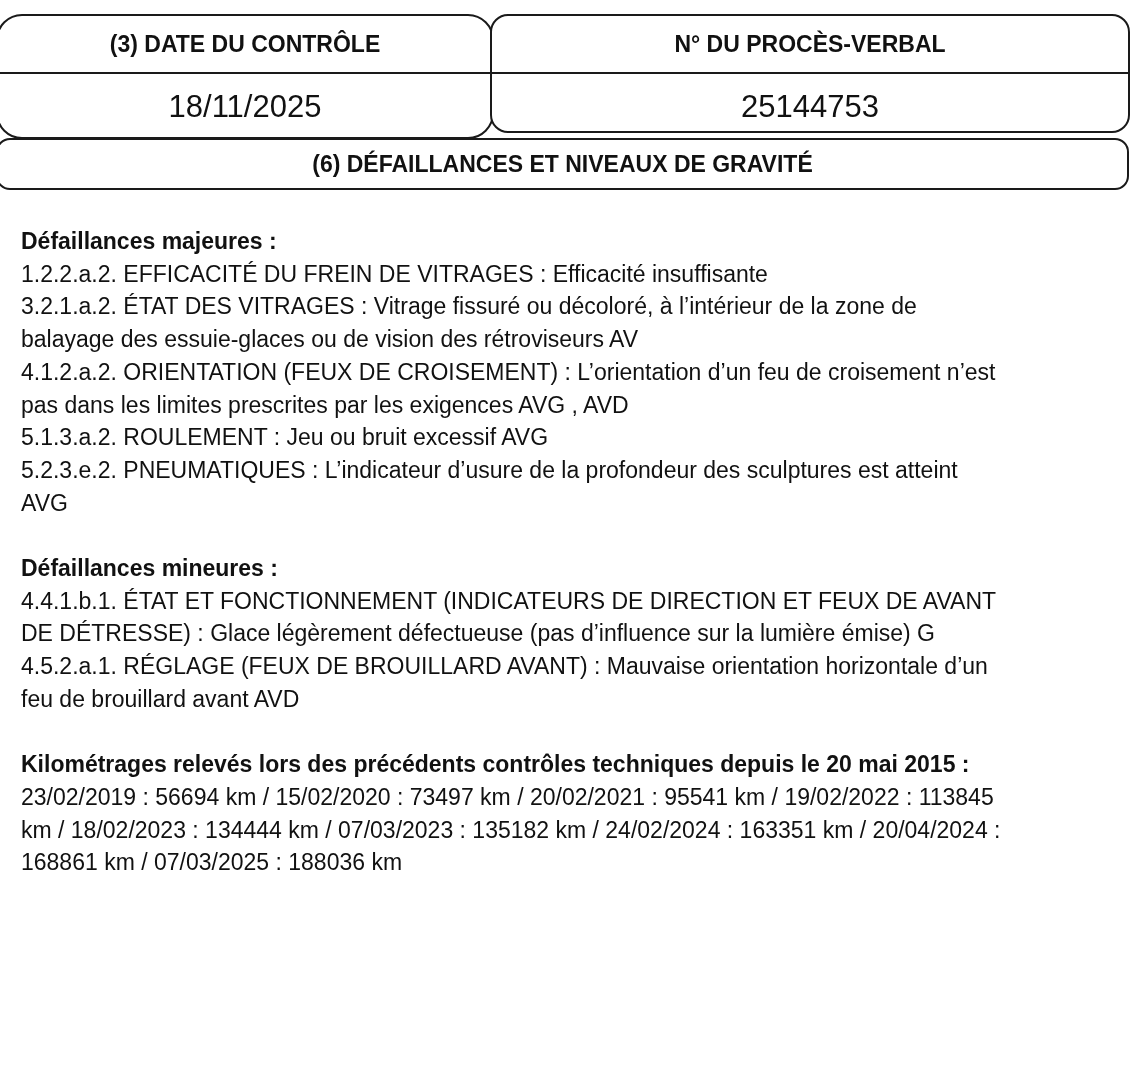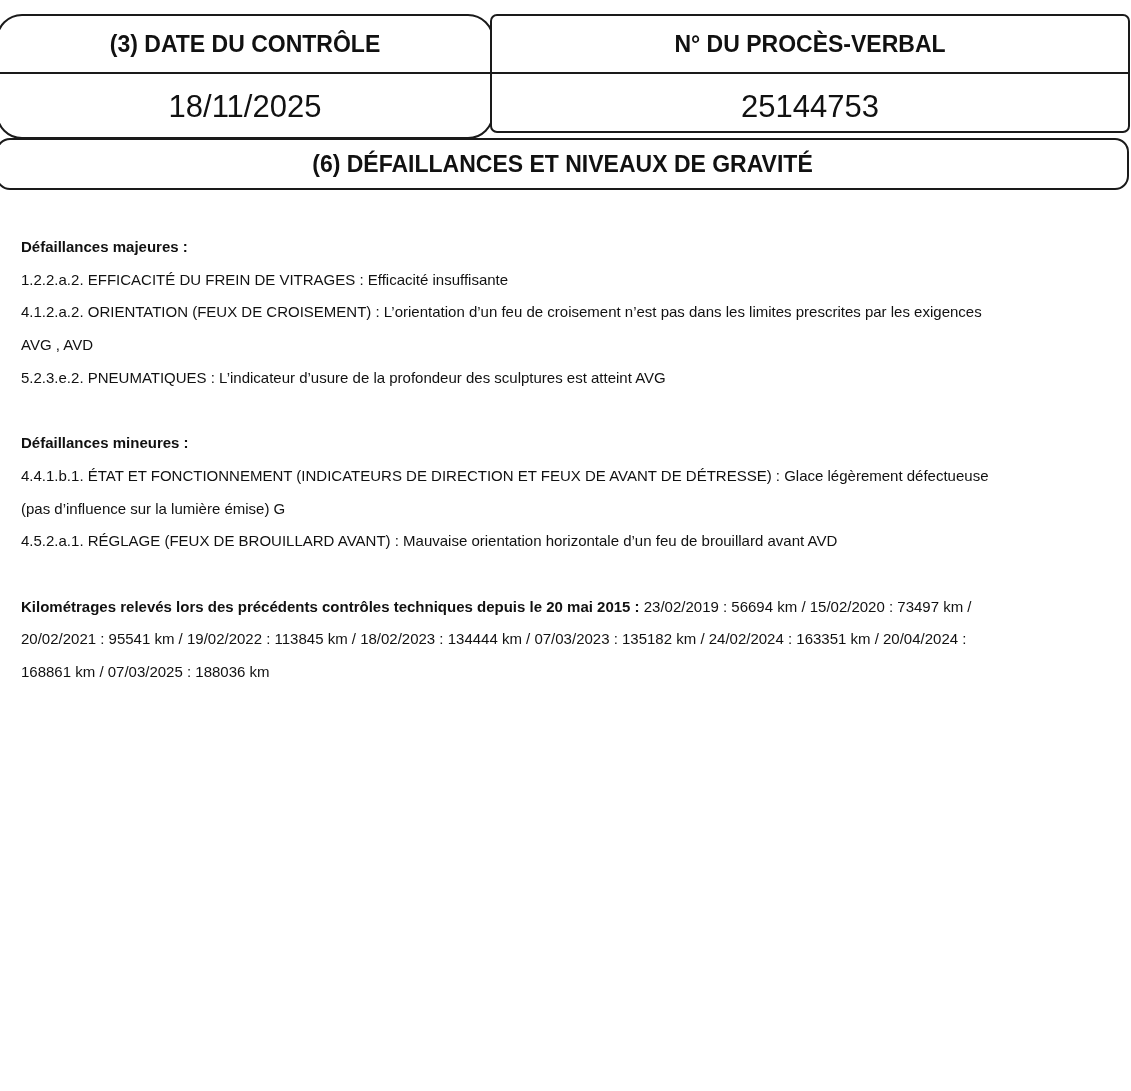--- a/index.html
+++ b/index.html
@@ -11,7 +11,7 @@
       position: absolute; border: 2px solid #1a1a1a; background: #fff; box-sizing: border-box;
     }
     .box-date { left: -4px; top: 14px; width: 498px; height: 125px; border-radius: 26px; }
-    .box-pv { left: 490px; top: 14px; width: 640px; height: 119px; border-radius: 7px; }
+    .box-pv { left: 490px; top: 14px; width: 640px; height: 119px; border-radius: 18px; }
     .box-def { left: -4px; top: 138px; width: 1133px; height: 52px; border-radius: 14px; }
     .box .hdr {
       height: 56px; border-bottom: 2px solid #1a1a1a; display: flex; align-items: center; justify-content: center;

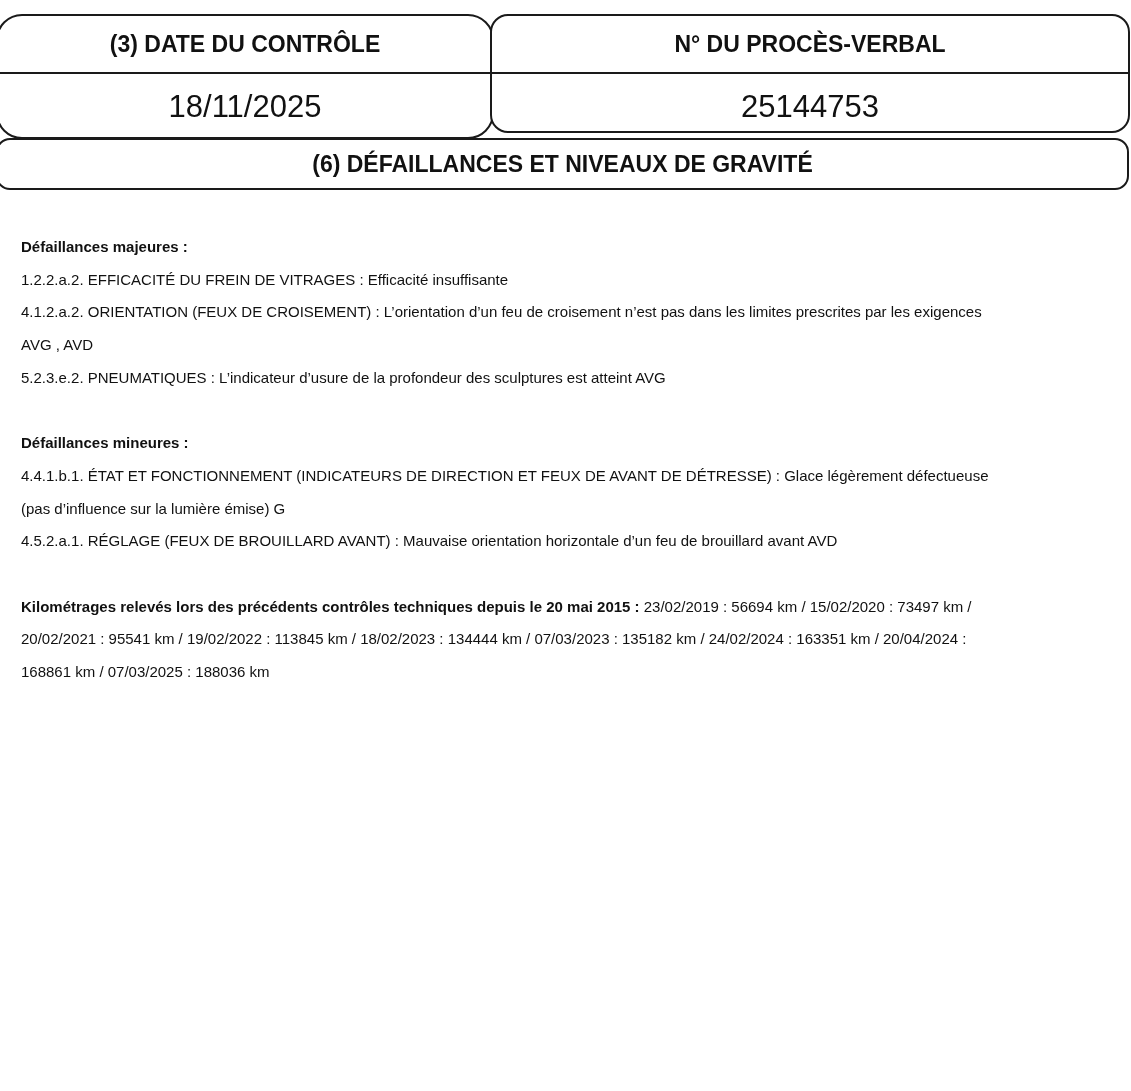--- a/index.html
+++ b/index.html
@@ -22,8 +22,8 @@
     }
     .box-def .hdr { border-bottom: none; height: 48px; }
     .content {
-      position: absolute; left: 21px; top: 231px; width: 980px;
-      font-size: 15px; line-height: 32.7px;
+      position: absolute; left: 21px; top: 225px; width: 980px;
+      font-size: 23px; line-height: 32.7px;
     }
     .section { margin-bottom: 32.7px; }
     .section-title { font-weight: bold; }

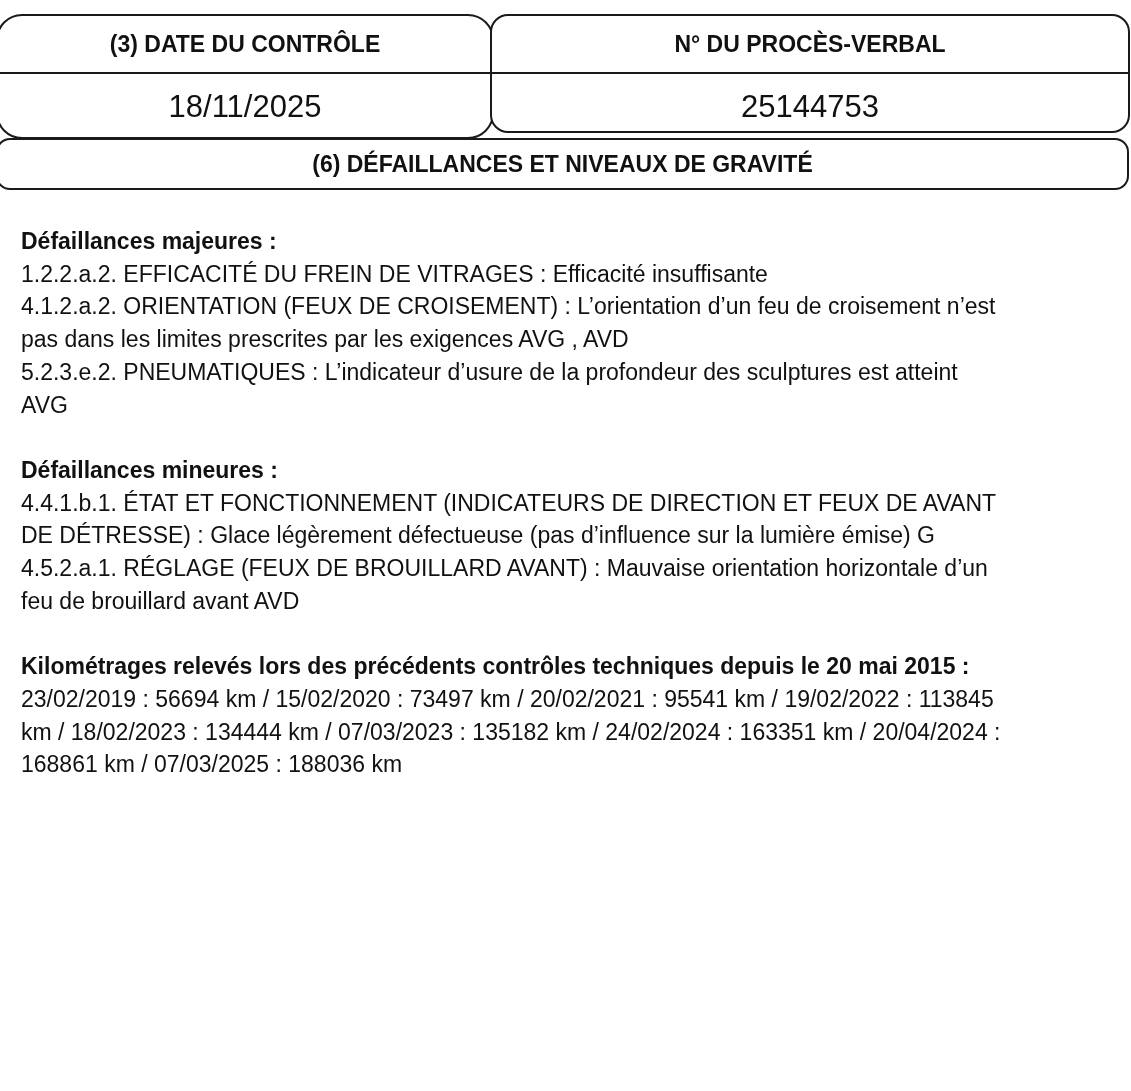--- a/index.html
+++ b/index.html
@@ -48,6 +48,7 @@
   <div class="section">
     <div class="section-title">Défaillances majeures :</div>
     <div>1.2.2.a.2. EFFICACITÉ DU FREIN DE VITRAGES : Efficacité insuffisante</div>
+    <div>3.2.1.a.2. ÉTAT DES VITRAGES : Vitrage fissuré ou décoloré, à l’intérieur de la zone de balayage des essuie-glaces ou de vision des rétroviseurs AV</div>
     <div>4.1.2.a.2. ORIENTATION (FEUX DE CROISEMENT) : L’orientation d’un feu de croisement n’est pas dans les limites prescrites par les exigences AVG , AVD</div>
     <div>5.2.3.e.2. PNEUMATIQUES : L’indicateur d’usure de la profondeur des sculptures est atteint AVG</div>
   </div>

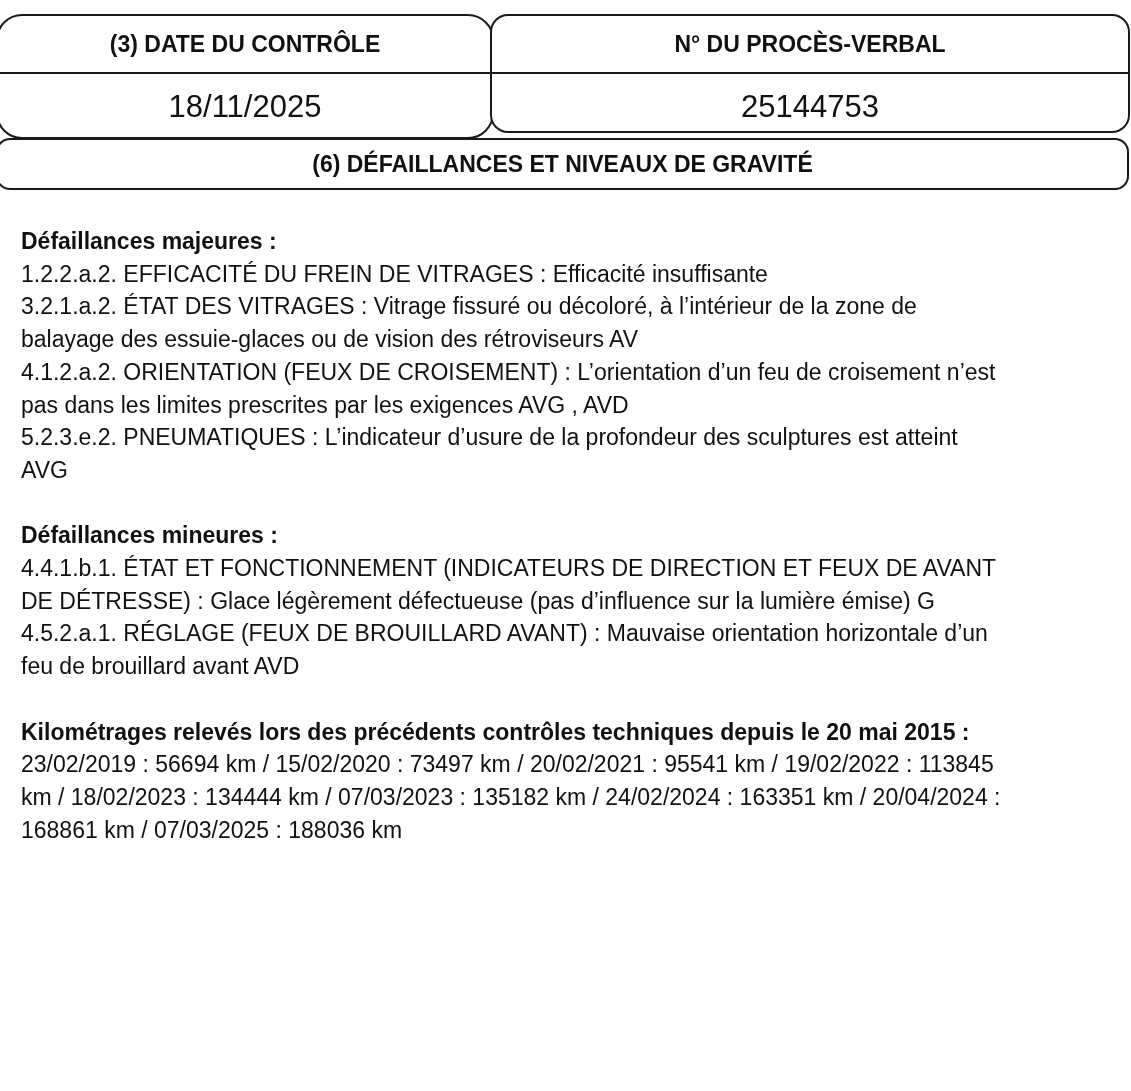--- a/index.html
+++ b/index.html
@@ -50,6 +50,7 @@
     <div>1.2.2.a.2. EFFICACITÉ DU FREIN DE VITRAGES : Efficacité insuffisante</div>
     <div>3.2.1.a.2. ÉTAT DES VITRAGES : Vitrage fissuré ou décoloré, à l’intérieur de la zone de balayage des essuie-glaces ou de vision des rétroviseurs AV</div>
     <div>4.1.2.a.2. ORIENTATION (FEUX DE CROISEMENT) : L’orientation d’un feu de croisement n’est pas dans les limites prescrites par les exigences AVG , AVD</div>
+    <div>5.1.3.a.2. ROULEMENT : Jeu ou bruit excessif AVG</div>
     <div>5.2.3.e.2. PNEUMATIQUES : L’indicateur d’usure de la profondeur des sculptures est atteint AVG</div>
   </div>
   <div class="section">

